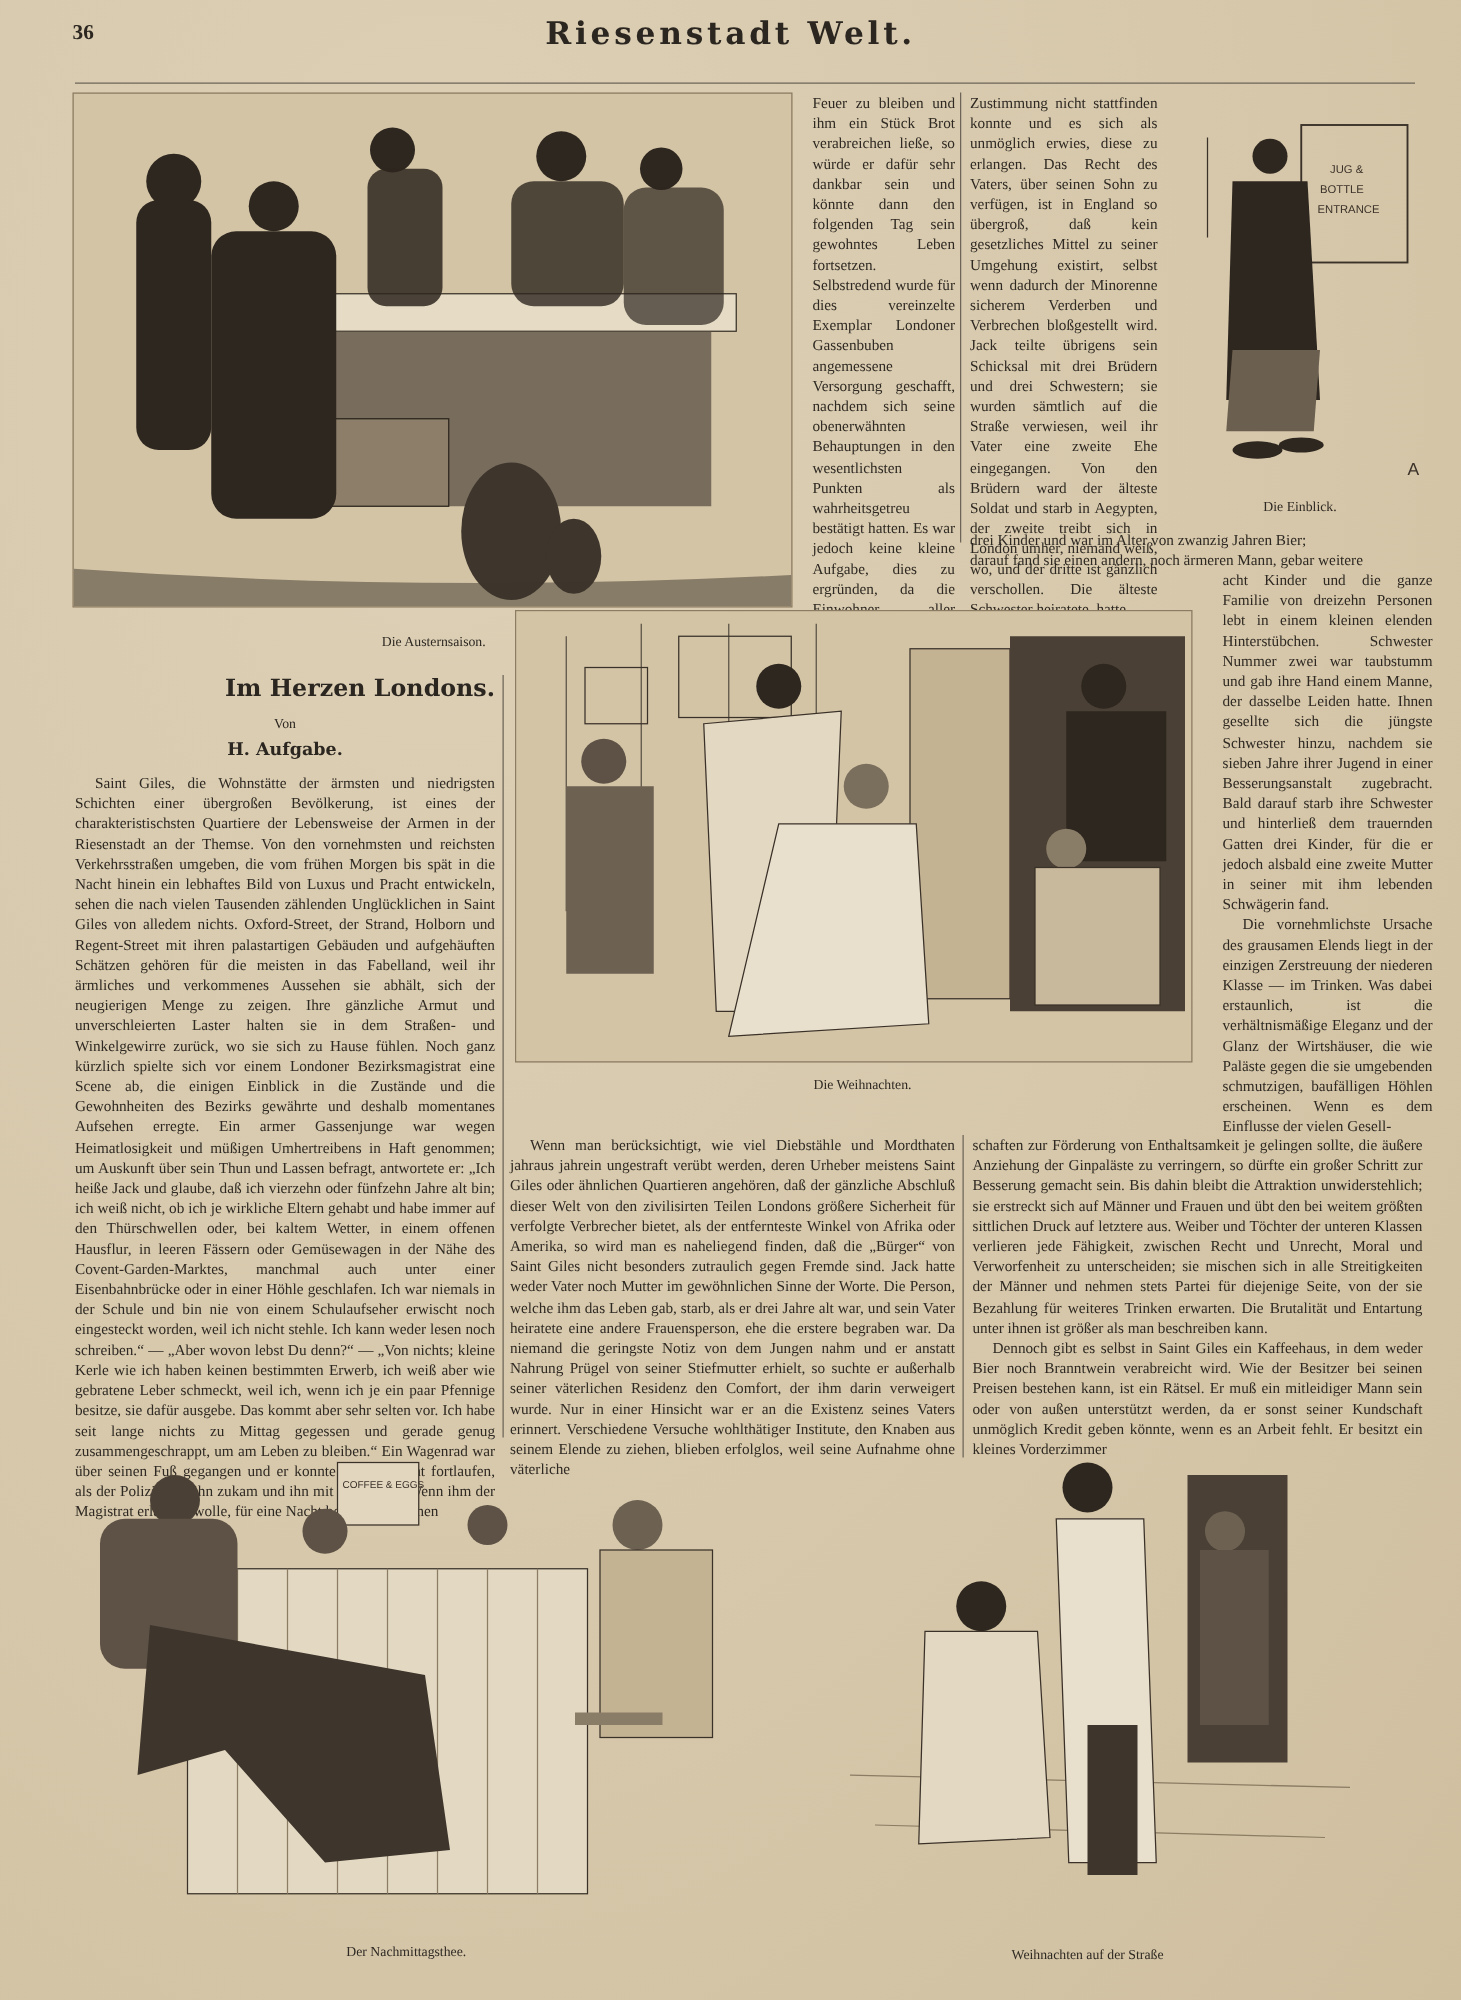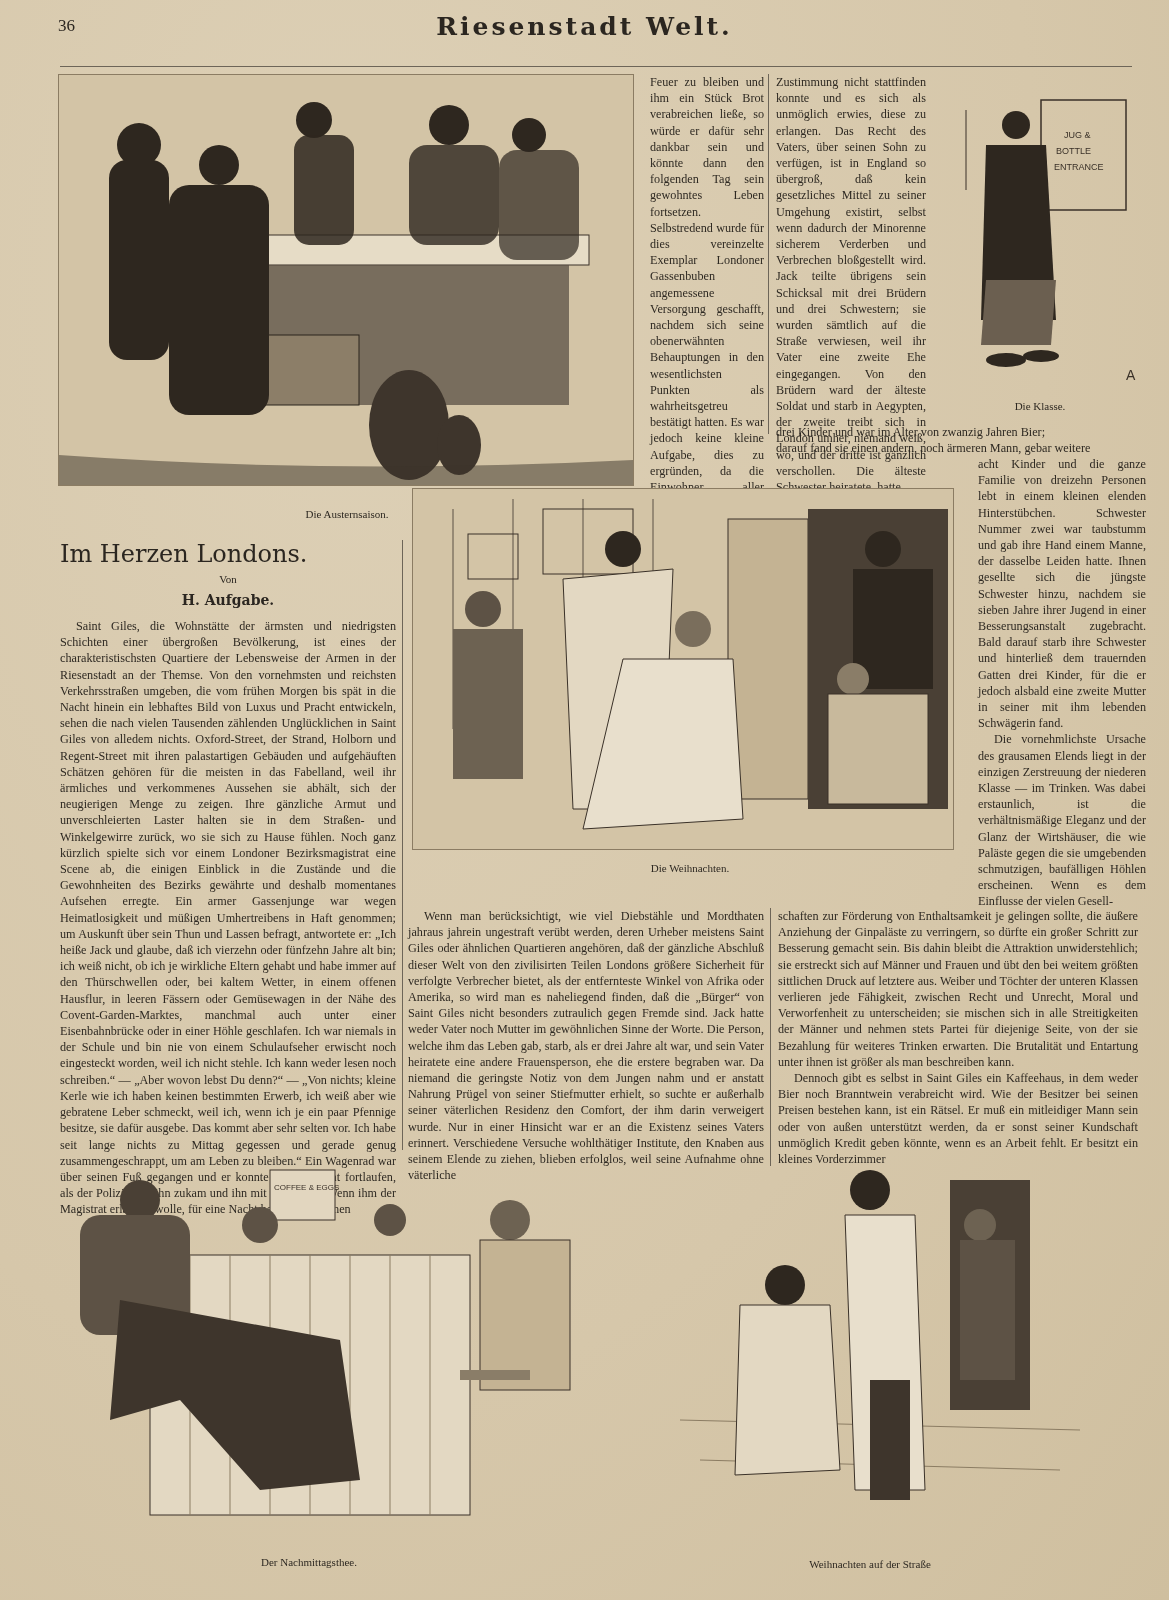--- a/index.html
+++ b/index.html
@@ -10,7 +10,7 @@
     font-family: "DejaVu Serif", serif; color: #2b2620;
   }
   .abs { position: absolute; }
-  .page-number { left: 58px; top: 16px; font-size: 17px; font-family: "Liberation Serif", serif; }
+  .page-number { left: 58px; top: 16px; font-size: 17px; font-family: "Liberation Serif", serif; font-weight: bold; }
   .masthead { left: 0; width: 1169px; top: 12px; text-align: center; font-size: 25px; letter-spacing: 3px; font-family: "DejaVu Serif", serif; font-weight: bold; }
   .rule { left: 60px; width: 1072px; top: 66px; height: 0; border-top: 1.5px solid #6d6558; }
   .txt { font-family: "Liberation Serif", serif; font-size: 12.2px; line-height: 16.2px; text-align: justify; color: #2e2922; }

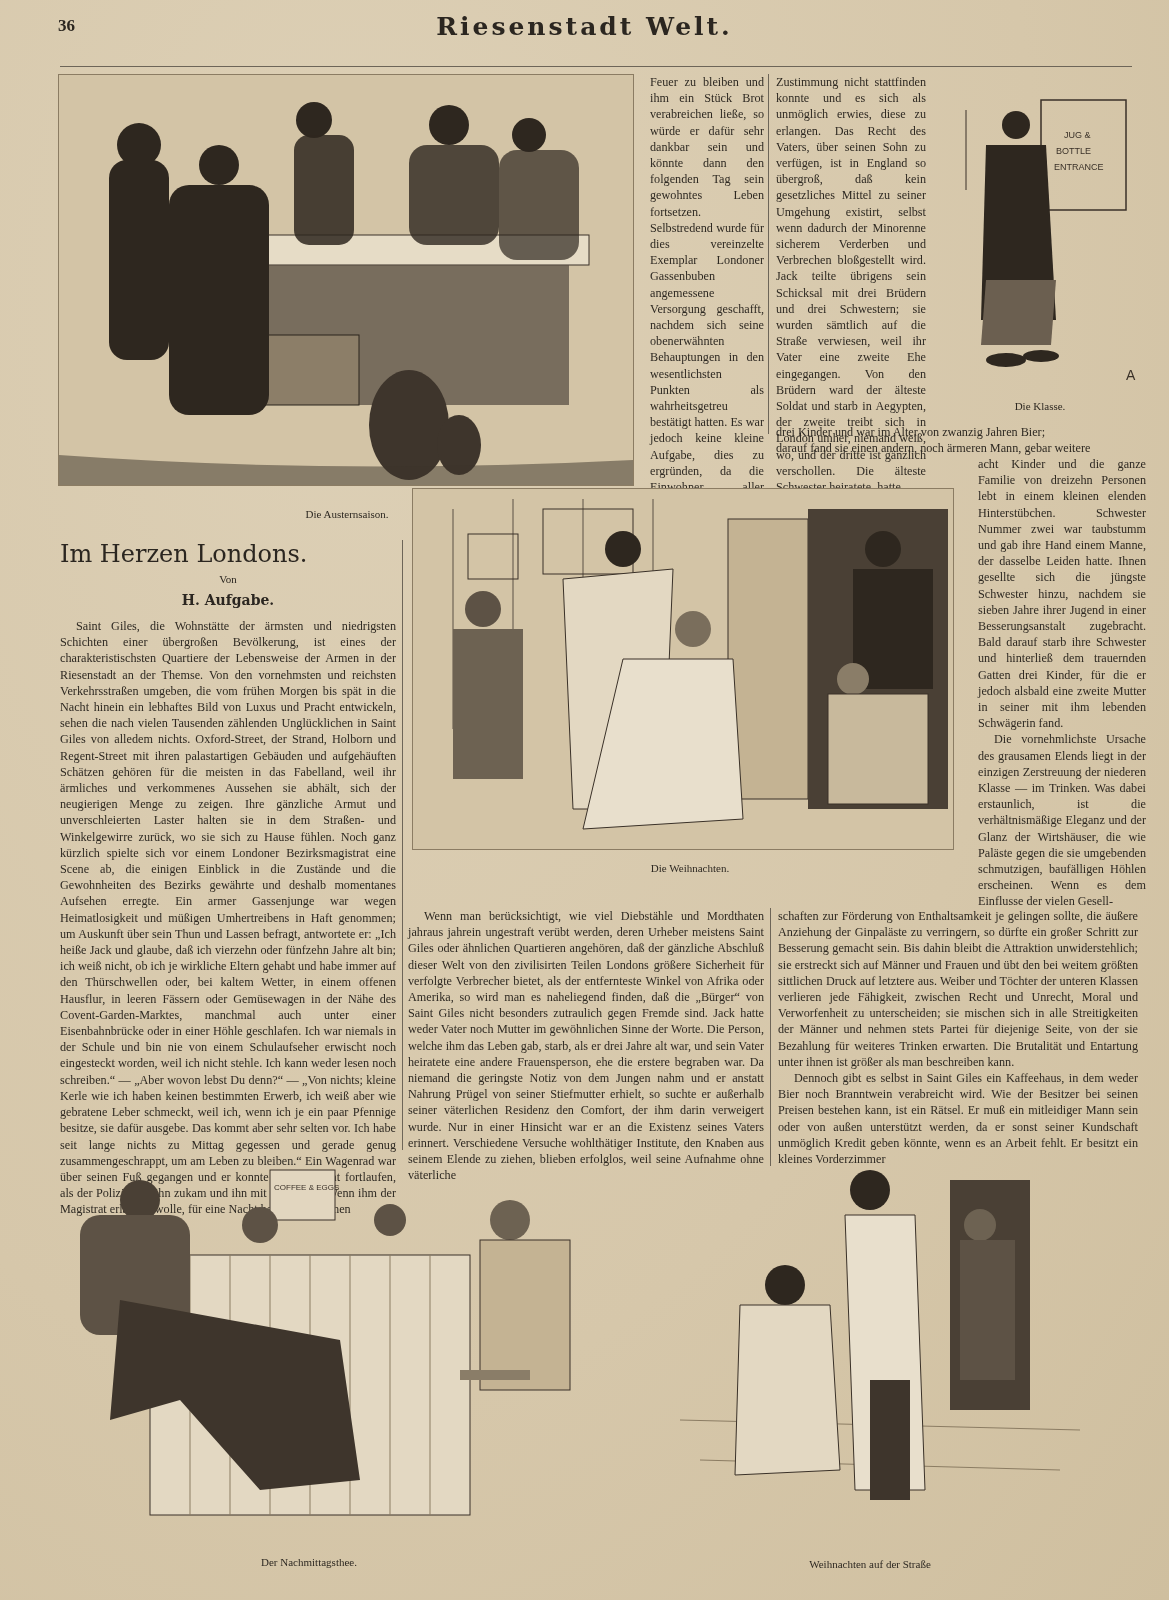--- a/index.html
+++ b/index.html
@@ -80,7 +80,7 @@
     <text x="180" y="300" font-size="14" fill="#3a3128" font-family="Liberation Sans, sans-serif">A</text>
   </svg>
 </div>
-<div class="abs caption" style="left:960px; top:400px; width:160px;">Die Klasse.</div>
+<div class="abs caption" style="left:960px; top:400px; width:160px;">Die Einblick.</div>
 
 <div class="abs txt" style="left:776px; top:424px; width:370px;">drei Kinder und war im Alter von zwanzig Jahren Bier;</div>
 <div class="abs txt" style="left:776px; top:440px; width:370px;">darauf fand sie einen andern, noch ärmeren Mann, gebar weitere</div>

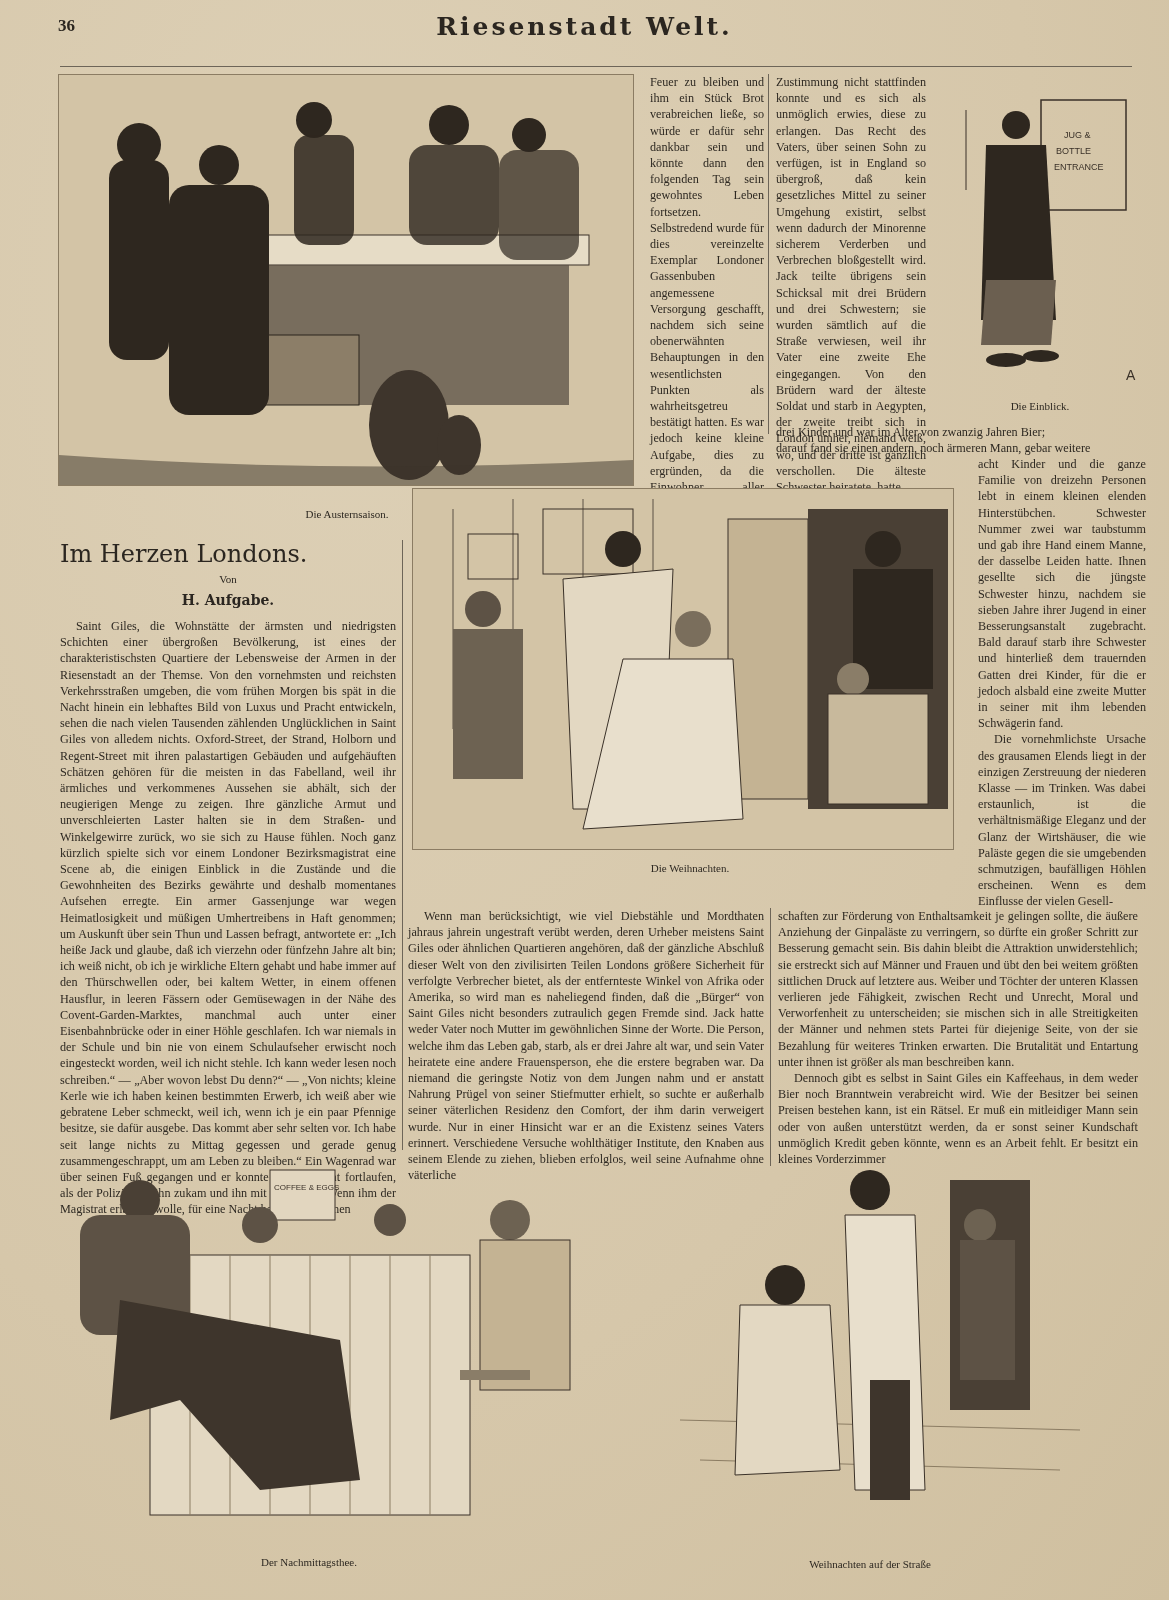--- a/index.html
+++ b/index.html
@@ -20,7 +20,7 @@
   .caption { font-family: "Liberation Serif", serif; font-size: 11px; text-align: center; color: #2e2922; }
   .illus { background: #c7b797; border: 1px solid #8b7c63; overflow: hidden; }
   .illus svg { width: 100%; height: 100%; display: block; }
-  .title { left: 60px; width: 336px; top: 540px; text-align: left; font-size: 24px; font-weight: normal; font-family: "DejaVu Serif", serif; }
+  .title { left: 60px; width: 336px; top: 540px; text-align: right; font-size: 19px; font-weight: bold; font-family: "DejaVu Serif", serif; }
   .von { left: 60px; width: 336px; top: 573px; text-align: center; font-size: 11px; font-family: "Liberation Serif", serif; }
   .author { left: 60px; width: 336px; top: 592px; text-align: center; font-size: 14px; font-weight: bold; font-family: "DejaVu Serif", serif; }
 </style>

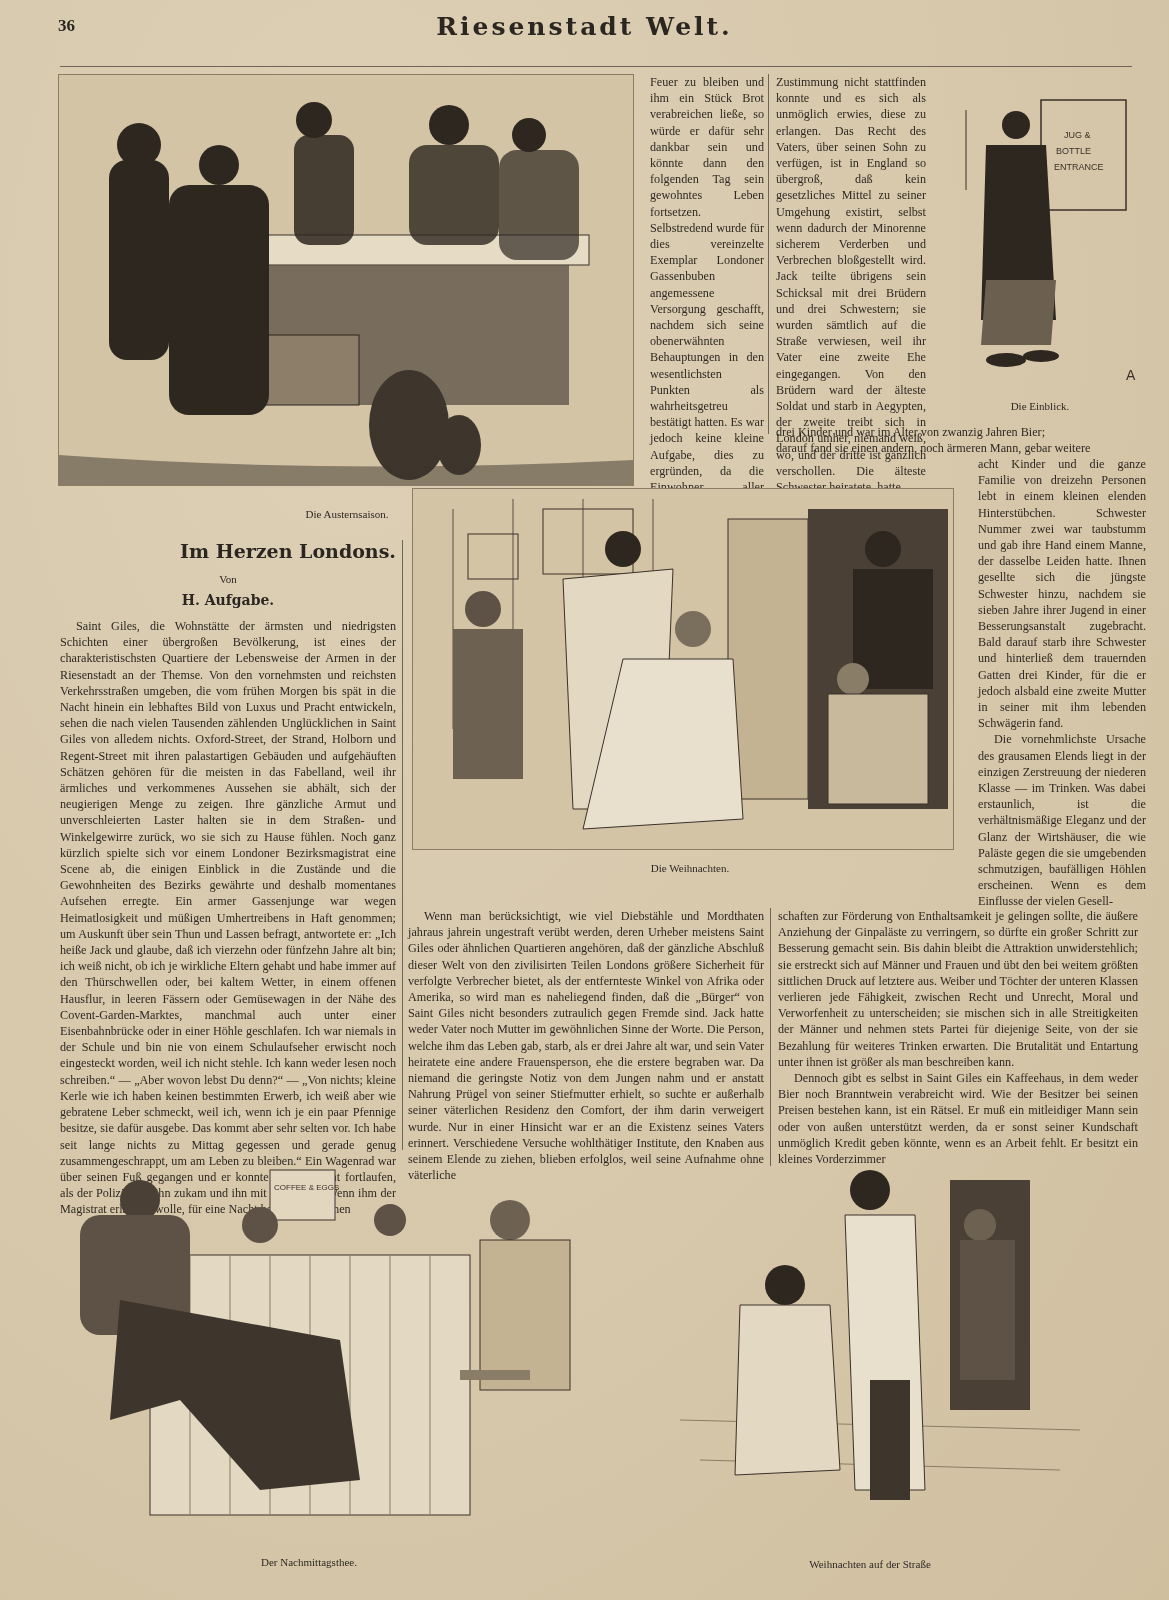--- a/index.html
+++ b/index.html
@@ -160,7 +160,7 @@
     <rect x="400" y="210" width="70" height="10" fill="#8a7d68"></rect>
   </svg>
 </div>
-<div class="abs caption" style="left:244px; top:1556px; width:130px;">Der Nachmittagsthee.</div>
+<div class="abs caption" style="left:260px; top:1556px; width:130px;">Der Nachmittagsthee.</div>
 
 <div class="abs illus" style="left:680px; top:1160px; width:400px; height:370px; border:none; background:transparent;">
   <svg viewBox="0 0 400 370">

